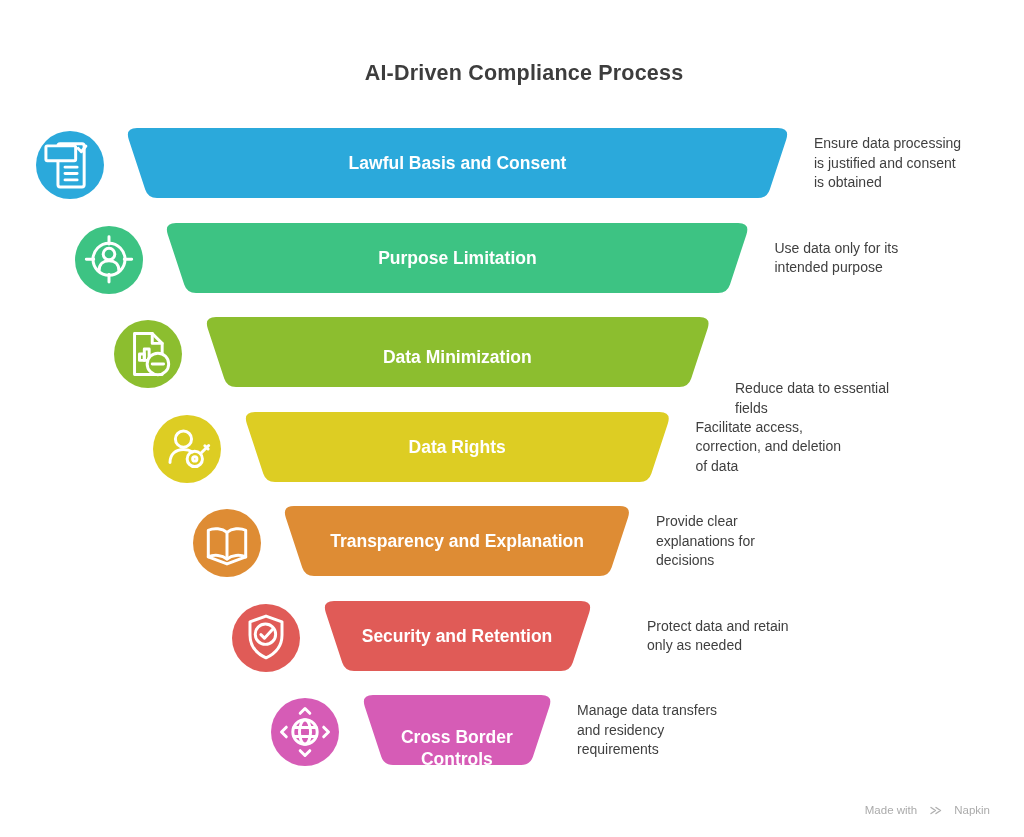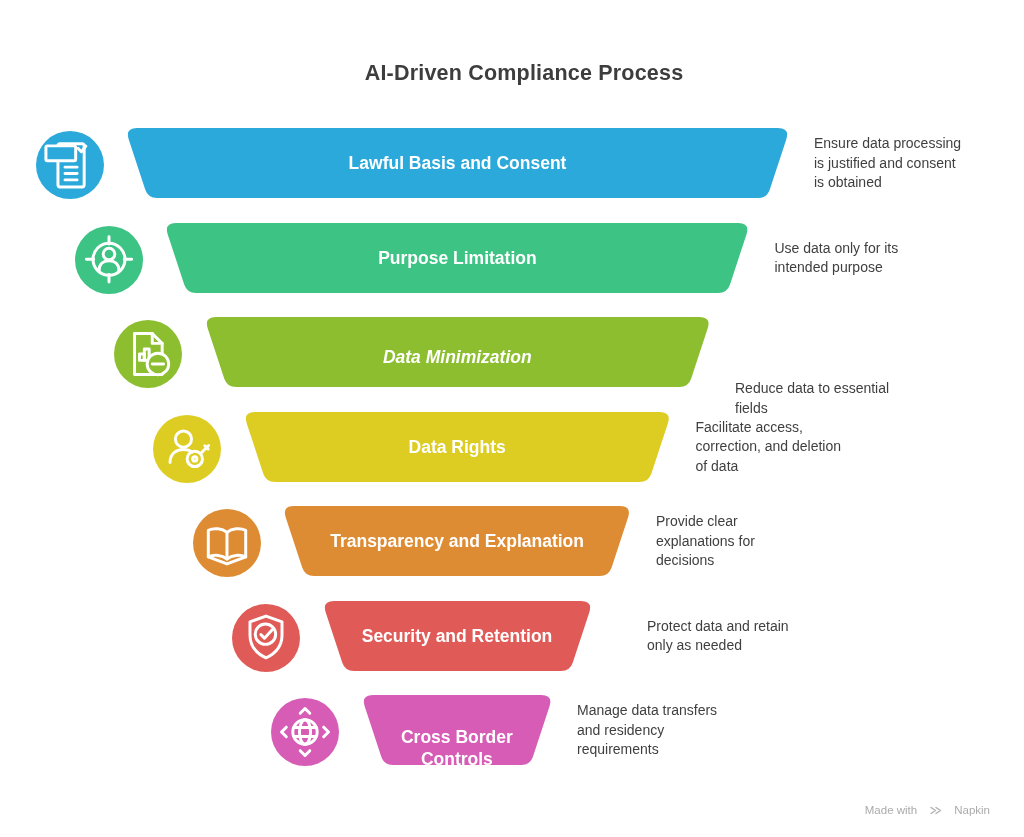--- a/index.html
+++ b/index.html
@@ -93,7 +93,7 @@
         <div class="barwrap" style="left: 203.6px; top: 317px; width: 507.4px; height: 70px;"><svg width="507.4" height="70">
             <path d="M 12 0 L 495.4 0 Q 507.4 0 503.65 11.4 L 487.21 61.45 Q 484.4 70 475.4 70 L 32 70 Q 23 70 20.19 61.45 L 3.75 11.4 Q 0 0 12 0 Z" fill="#8CBE2F"></path>
           </svg></div>
-        <div class="bar-label" style="left: 203.6px; top: 317px; width: 507.4px; height: 80px; font-style: italic;">Data Minimization</div>
+        <div class="bar-label" style="left: 203.6px; top: 317px; width: 507.4px; height: 80px;">Data Minimization</div>
         <div class="desc" style="left: 735px; top: 352px; margin-top: 46px;">Reduce data to essential
 fields</div>
       </div>

